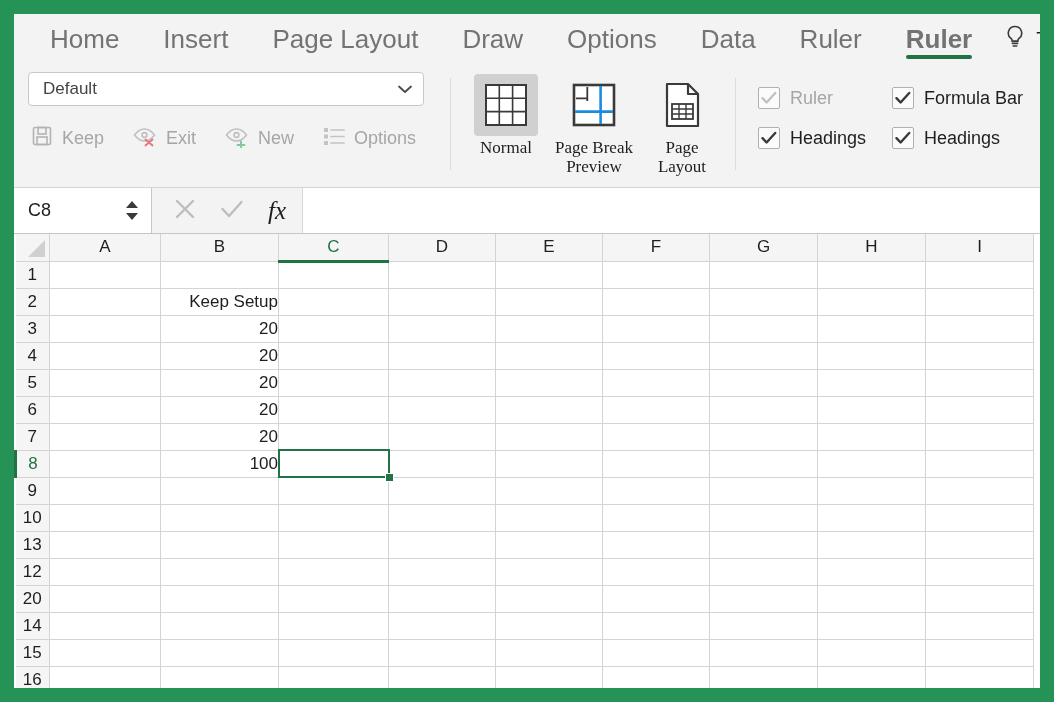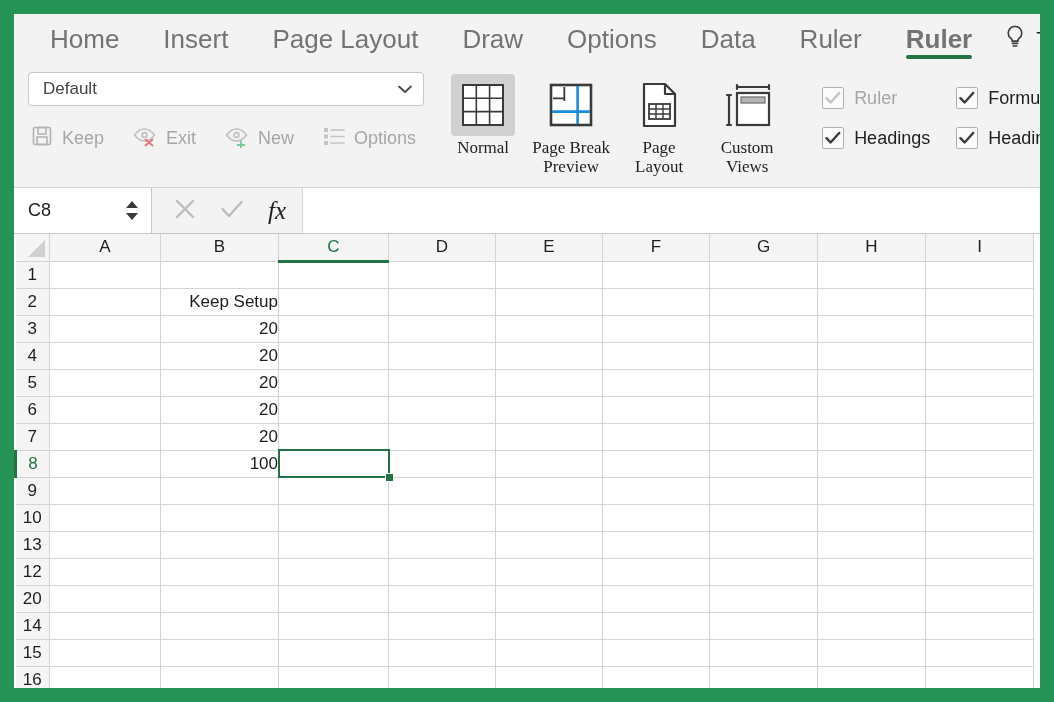--- a/index.html
+++ b/index.html
@@ -352,17 +352,6 @@
         <span class="cap">Page<br>Layout</span>
       </div>
 
-      <div class="bigbtn">
-        <span class="glyph">
-          <svg width="52" height="52" viewBox="0 0 52 52">
-            <path d="M16 8h32M16 6v4M48 6v4" stroke="#3a3a3a" stroke-width="2.2" stroke-linecap="round"></path>
-            <path d="M8 16v30M6 16h4M6 46h4" stroke="#3a3a3a" stroke-width="2.2" stroke-linecap="round"></path>
-            <rect x="16" y="14" width="32" height="32" fill="#fff" stroke="#3a3a3a" stroke-width="2.2"></rect>
-            <rect x="20" y="18" width="24" height="6" fill="#b5b5b5" stroke="#6d6d6d" stroke-width="1.2"></rect>
-          </svg>
-        </span>
-        <span class="cap">Custom<br>Views</span>
-      </div>
     </div>
 
     <div class="group-sep"></div>

